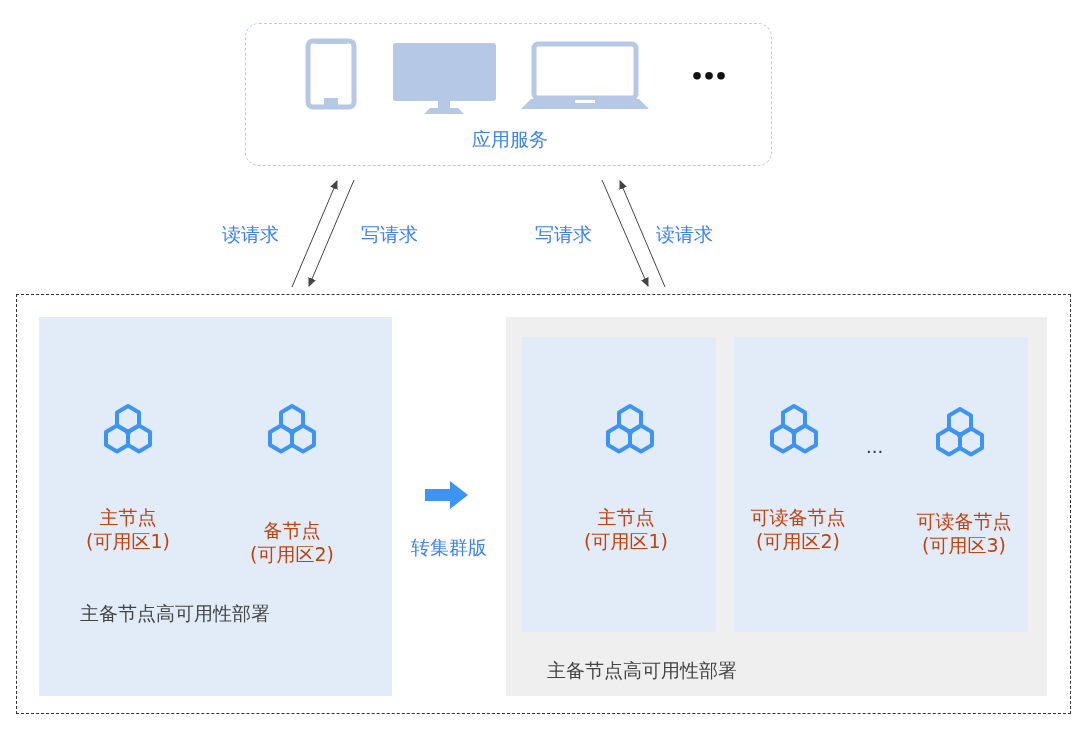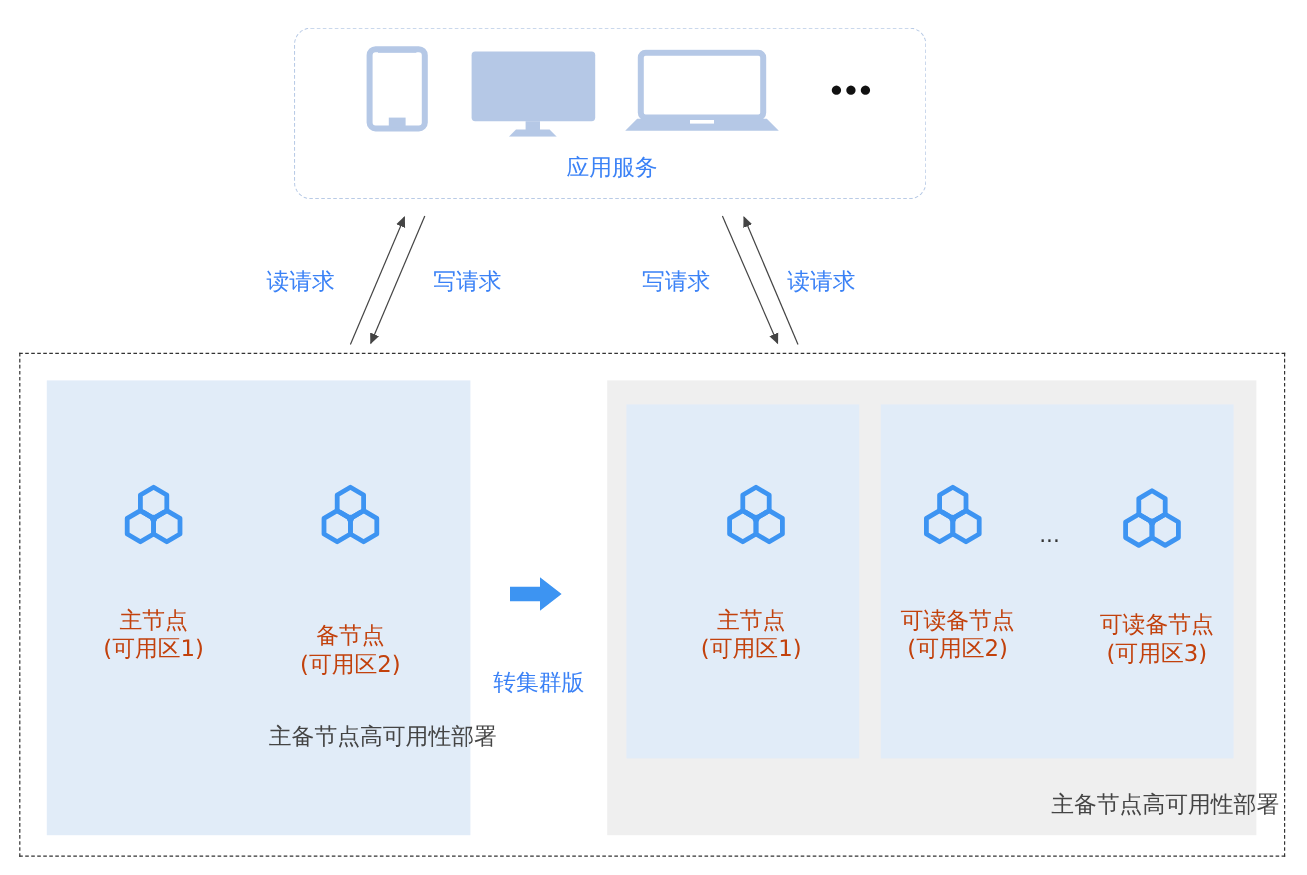--- a/index.html
+++ b/index.html
@@ -83,7 +83,7 @@
 <svg class="abs" style="left:424px;top:480px" width="46" height="30">
   <path d="M1 9 L26 9 L26 1 L44 15 L26 29 L26 21 L1 21 Z" fill="#3d94f2"></path>
 </svg>
-<div class="abs label" style="left:402px;top:556px;width:94px;">转集群版</div>
+<div class="abs label" style="left:402px;top:535px;width:94px;">转集群版</div>
 
 <div class="abs panel-gray" style="left:506px;top:317px;width:541px;height:379px;"></div>
 <div class="abs panel-blue" style="left:522px;top:337px;width:194px;height:295px;"></div>

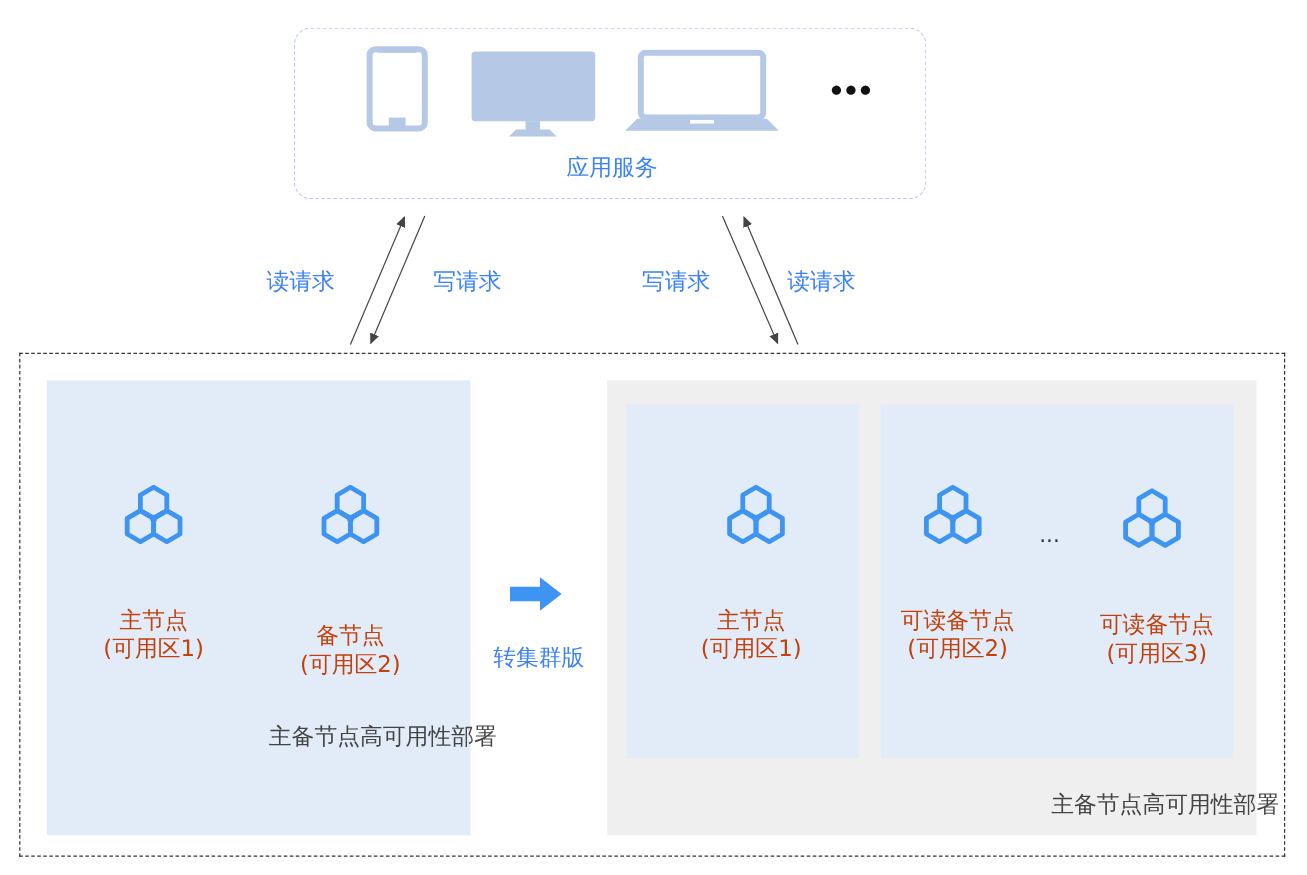--- a/index.html
+++ b/index.html
@@ -14,7 +14,7 @@
   .panel-gray { background:#efefef; }
   .label { font-size:19px; color:#3b82f6; white-space:nowrap; text-align:center; }
   .lbl-sm { font-size:19px; color:#c2410c; text-align:center; line-height:24px; white-space:nowrap; }
-  .caption { font-size:19px; color:#444; text-align:right; white-space:nowrap; }
+  .caption { font-size:19px; color:#444; text-align:left; white-space:nowrap;margin-left:41px; }
   svg.overlay { position:absolute; left:0; top:0; }
   .hex-icon { position:absolute; width:66px; height:66px; }
 </style>

